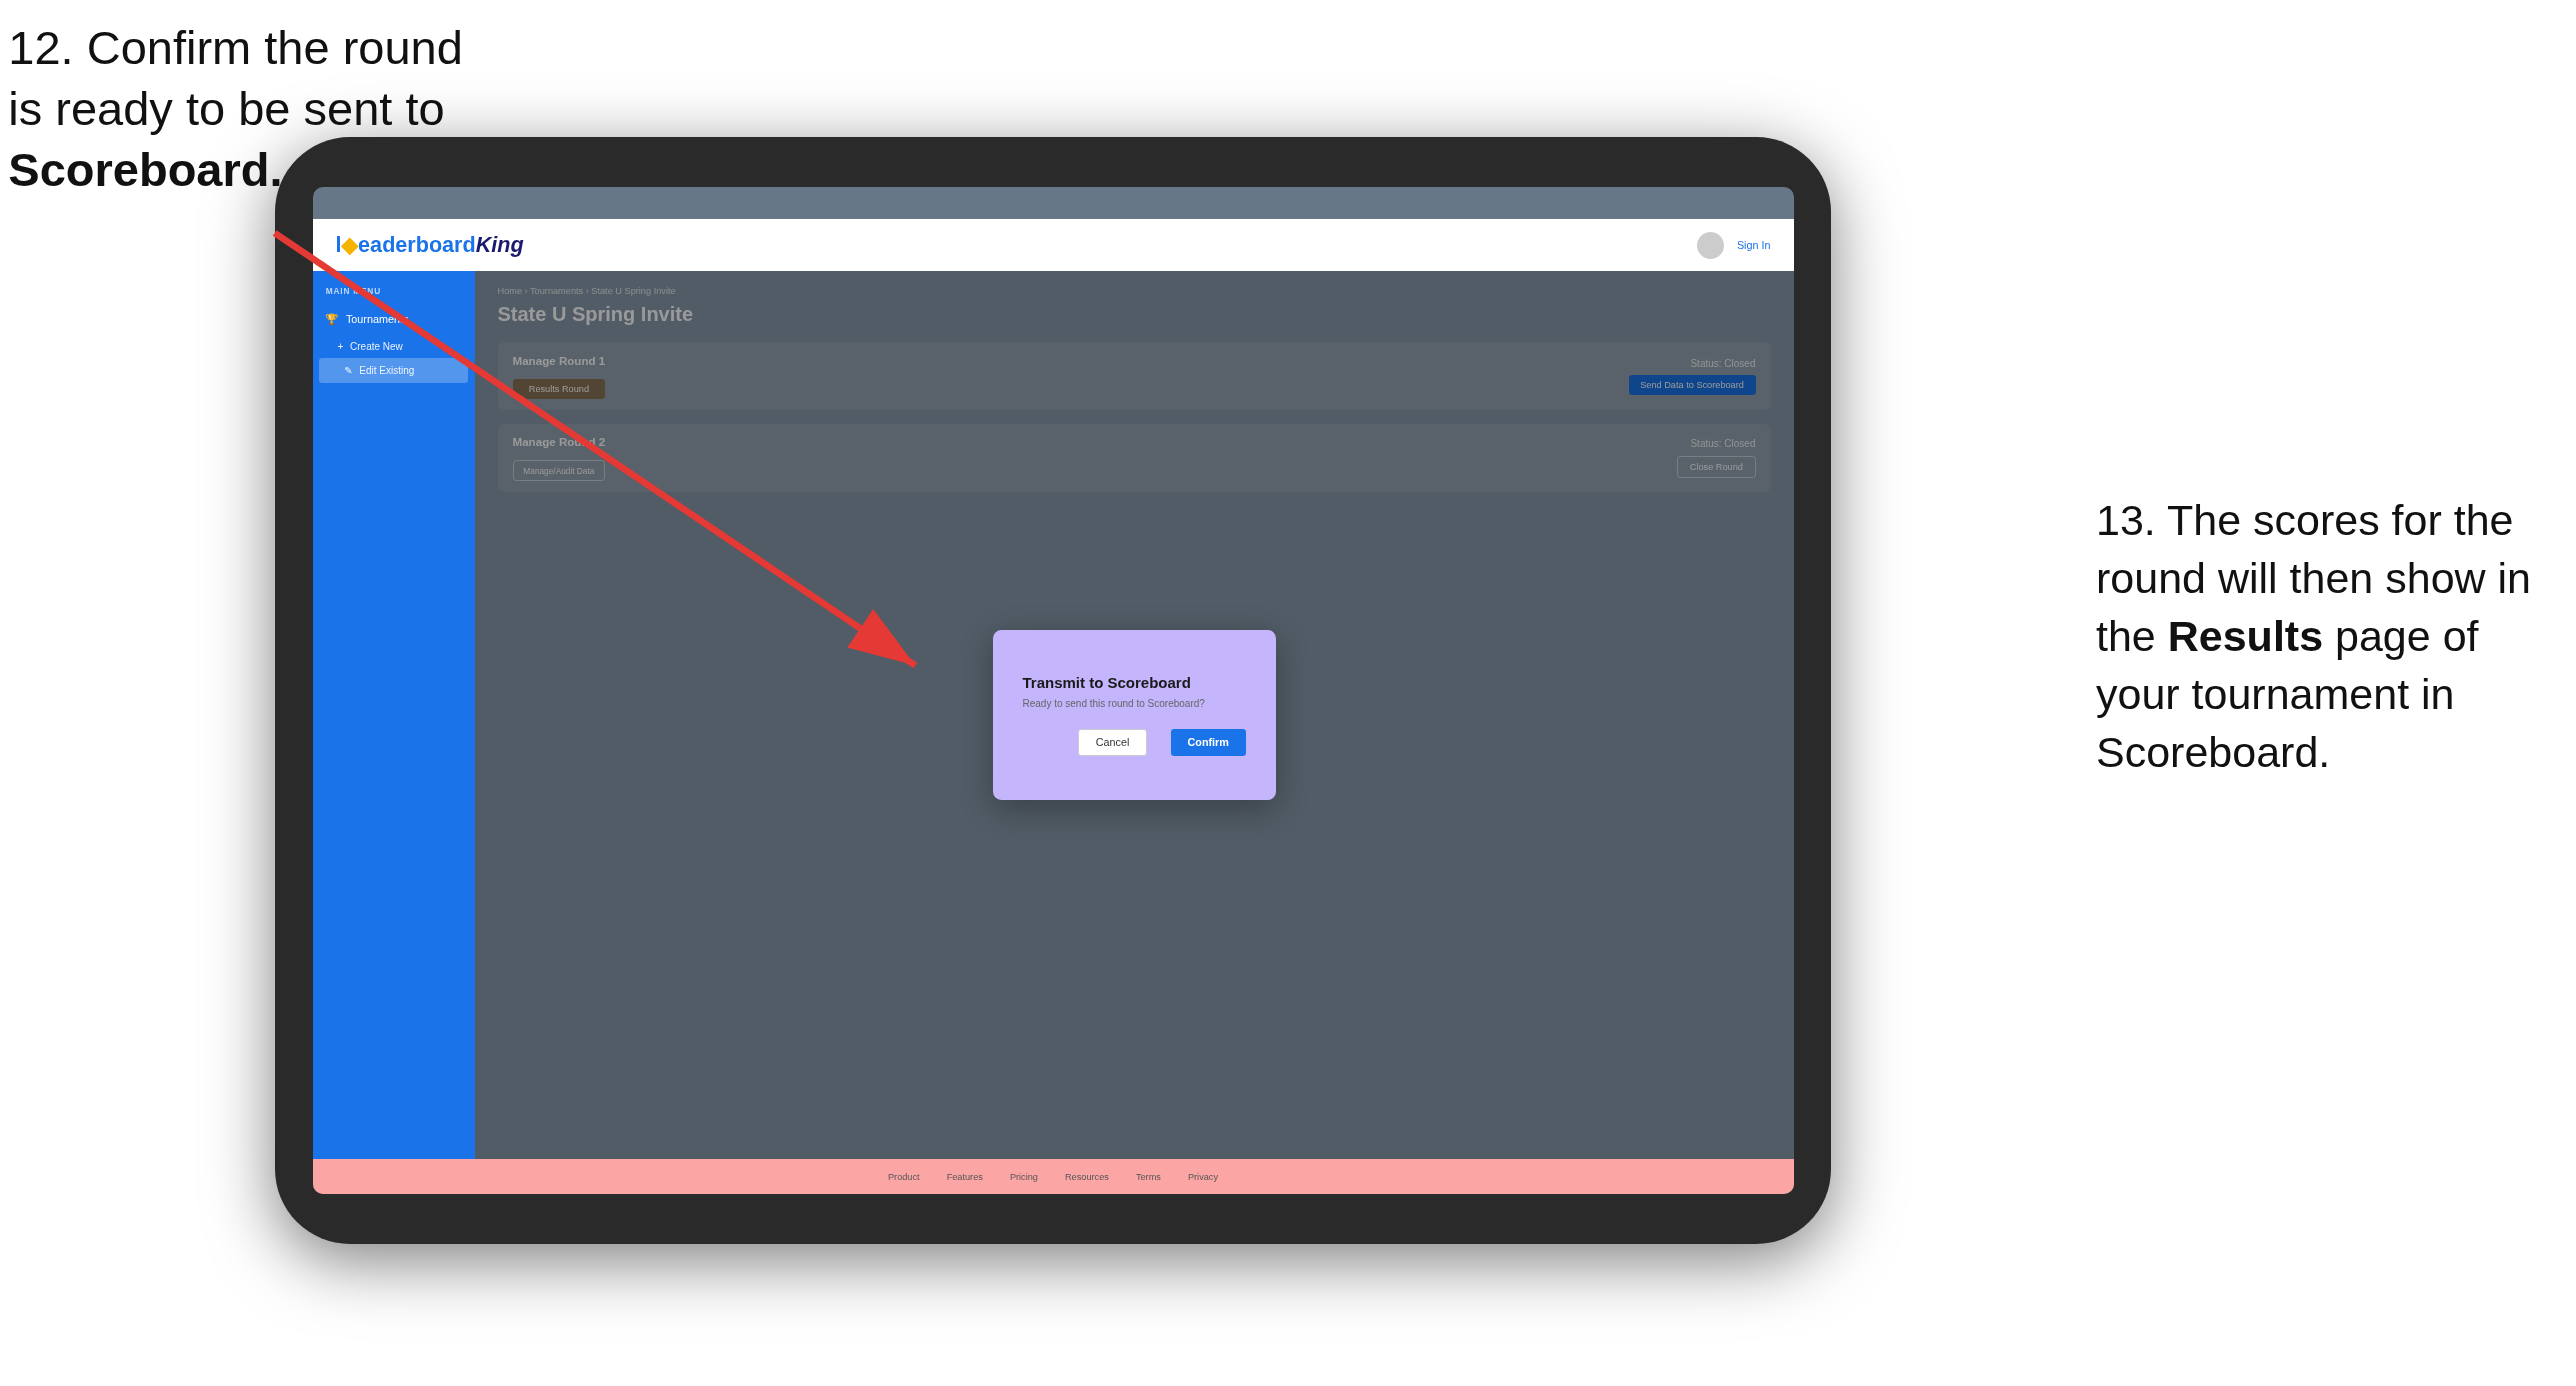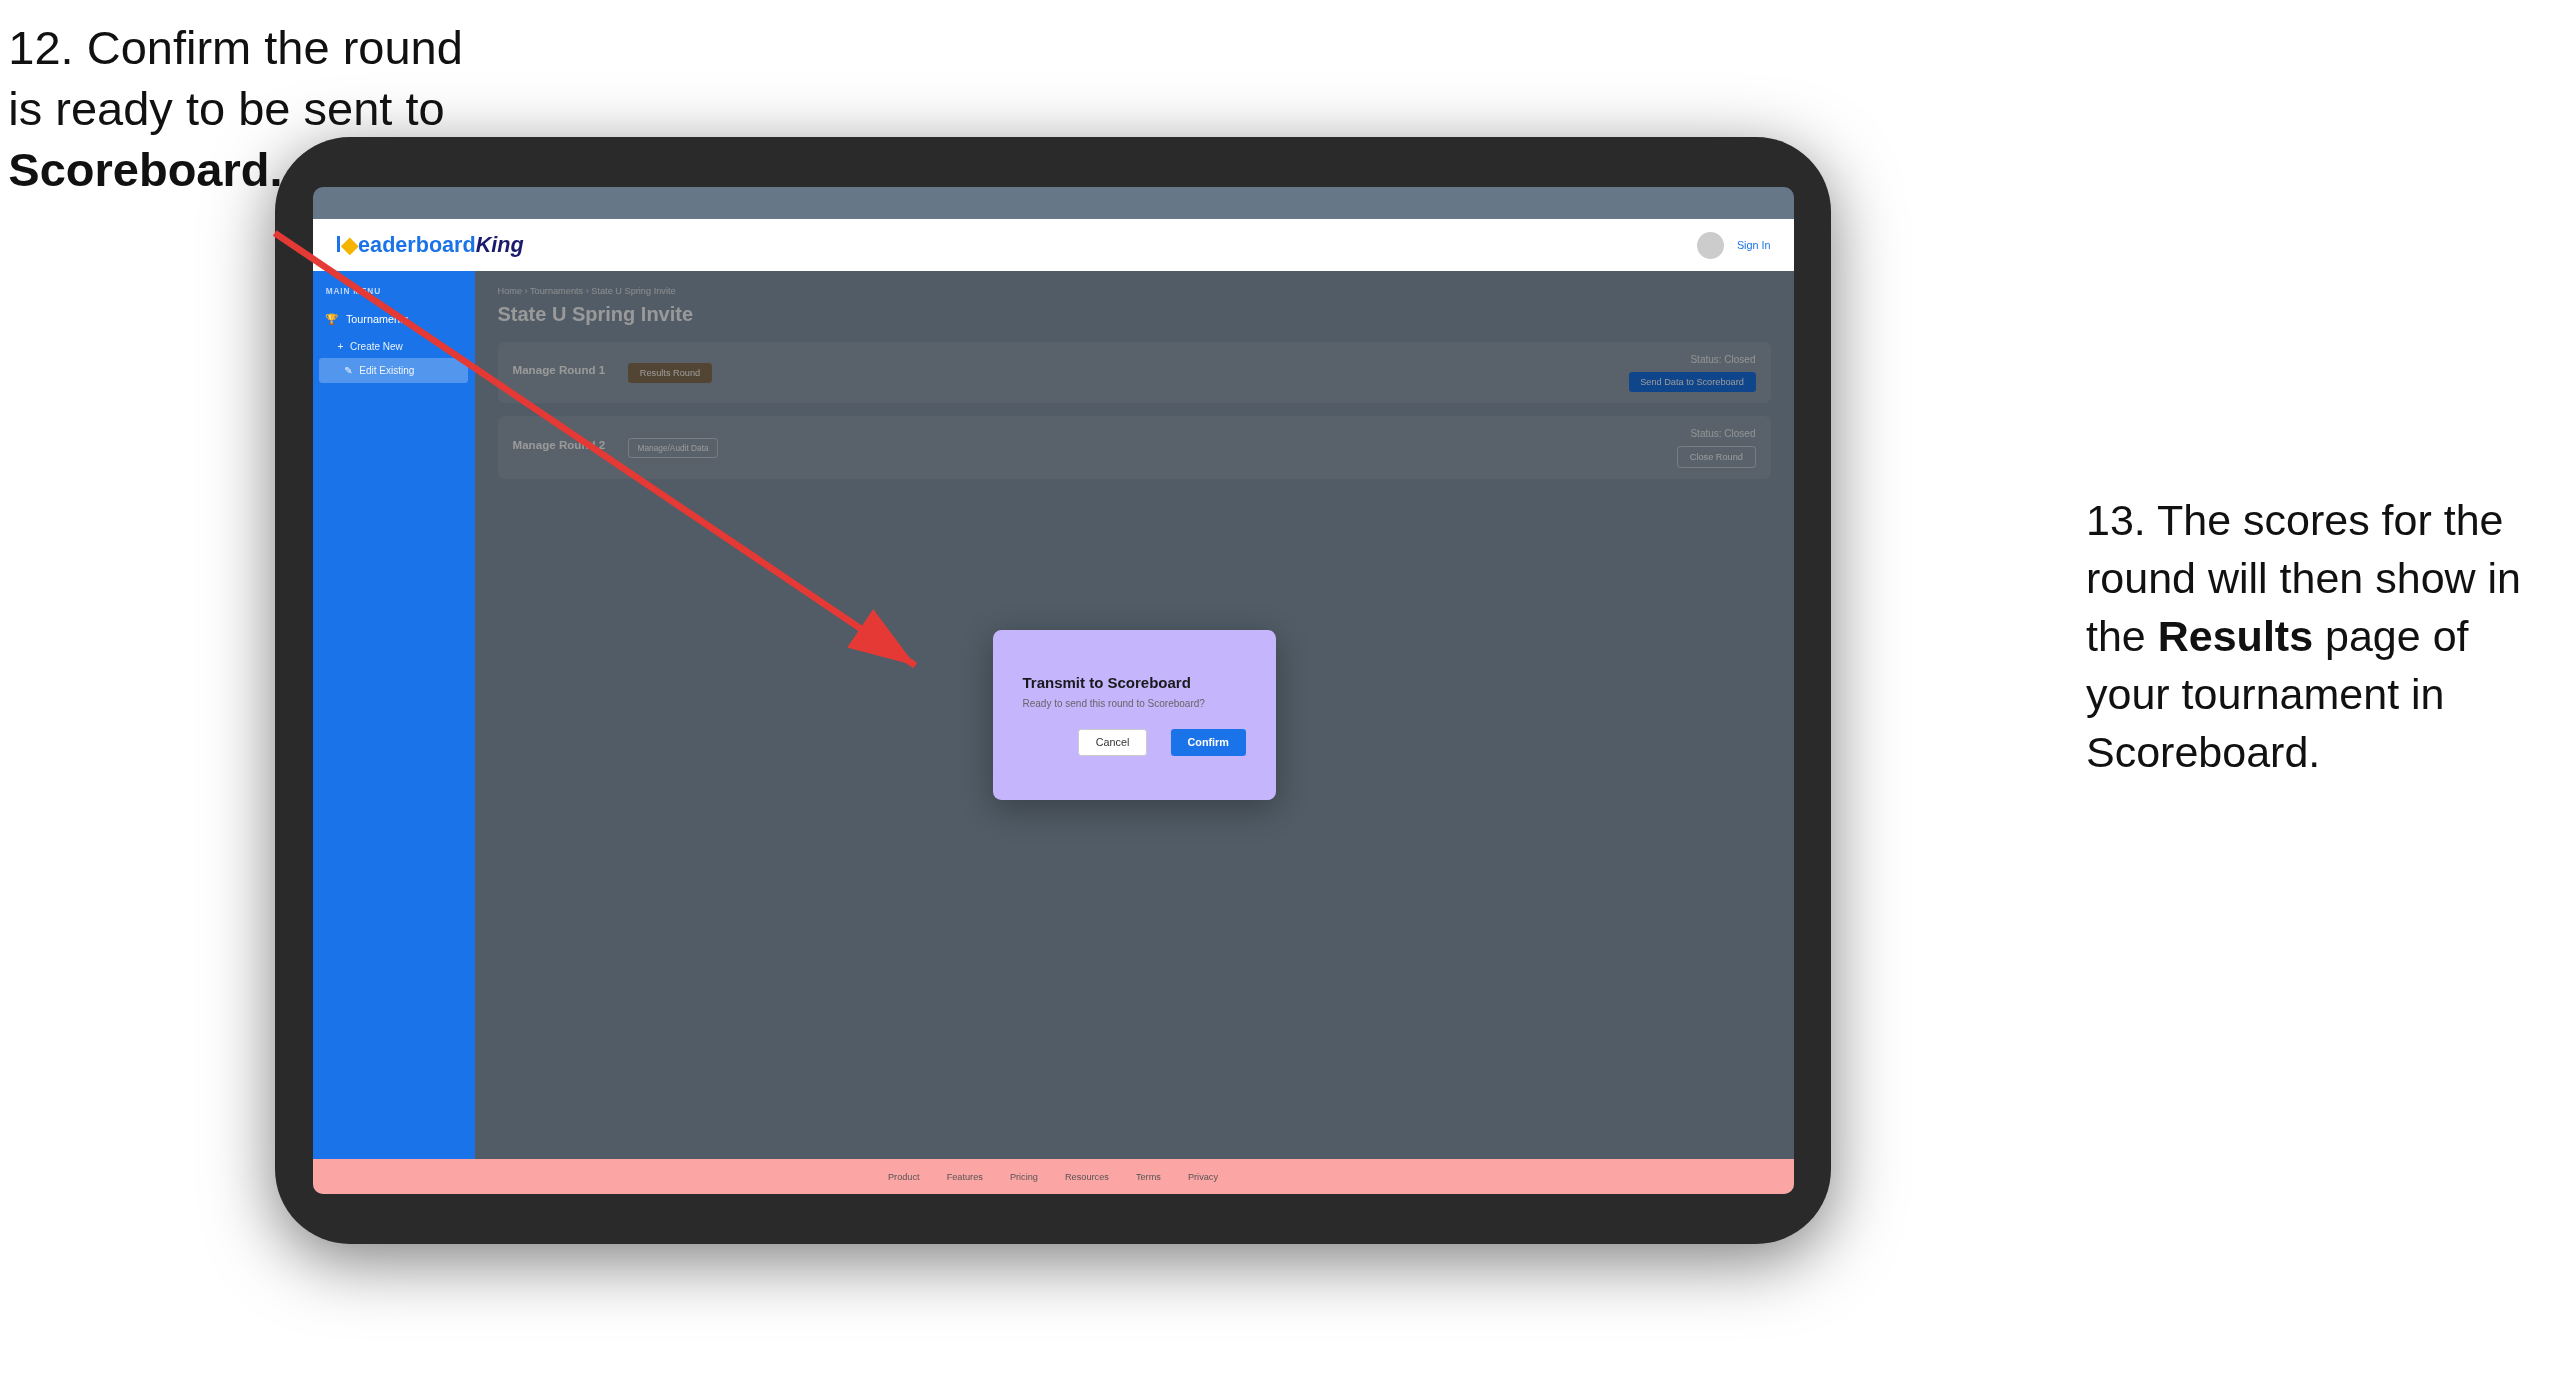--- a/index.html
+++ b/index.html
@@ -206,8 +206,8 @@
 
     .round-left {
       display: flex;
-      flex-direction: row;
-      gap: 23px;
+      flex-direction: column;
+      gap: 12px;
     }
 
     .round-title {

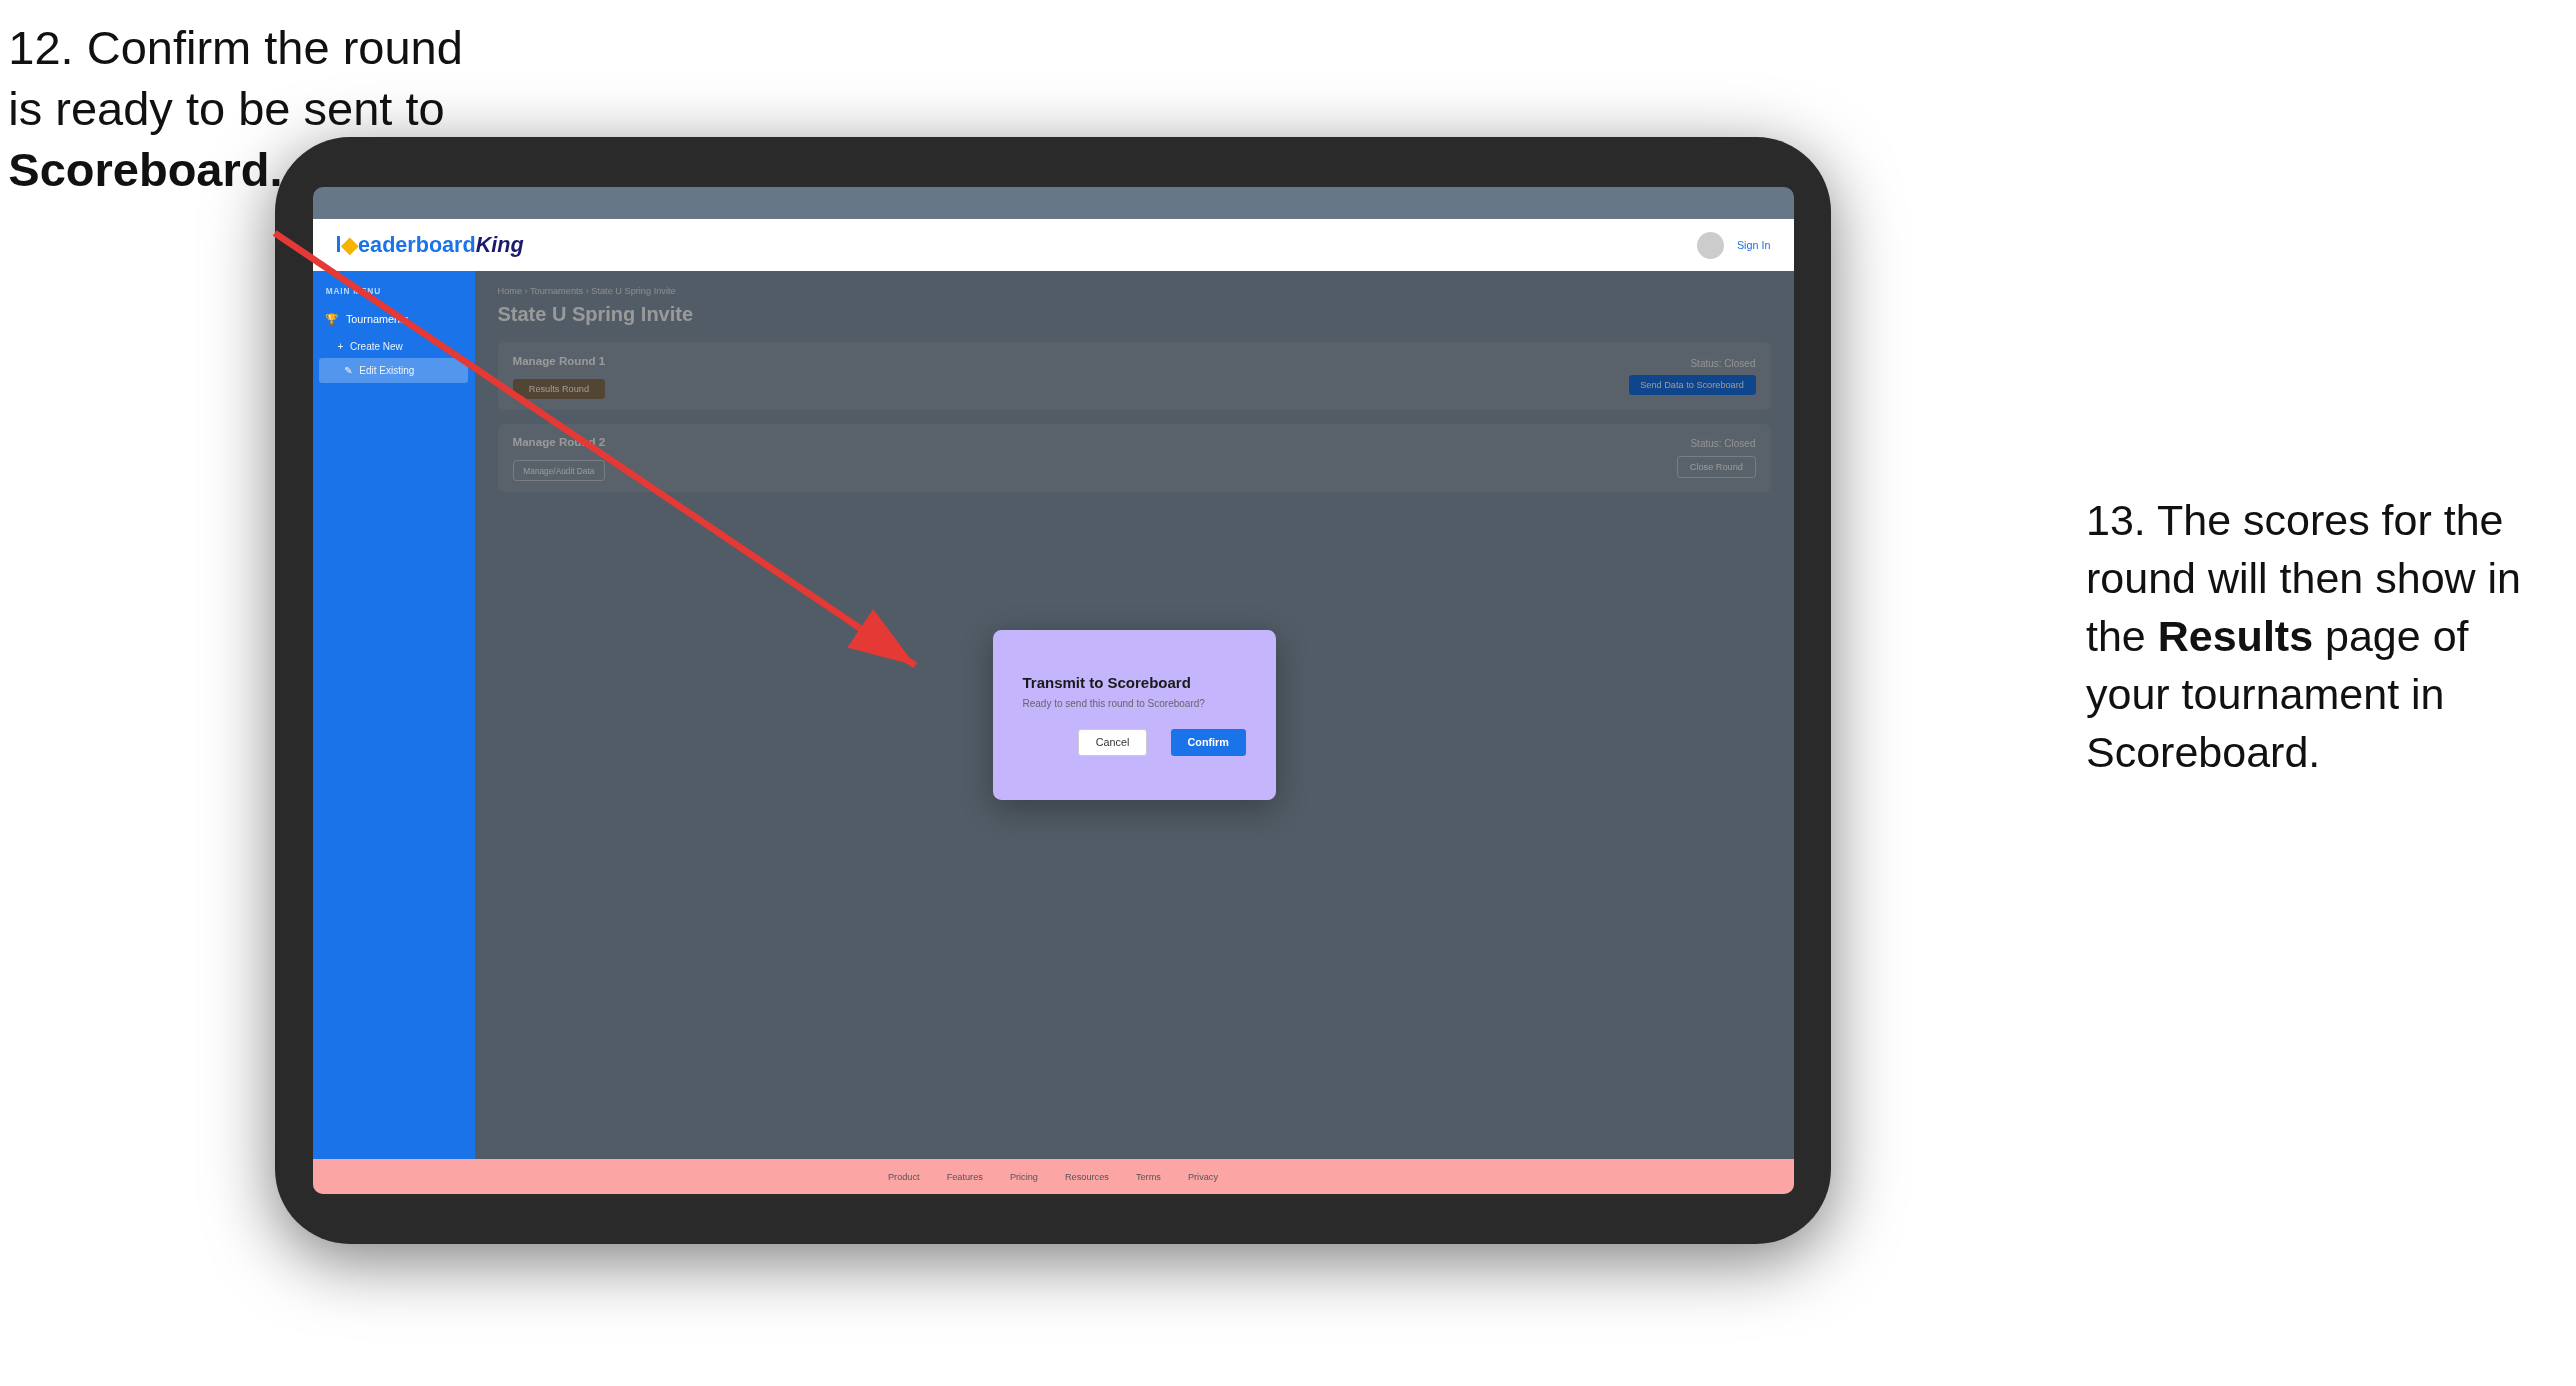--- a/index.html
+++ b/index.html
@@ -28,7 +28,7 @@
     .annotation-right {
       position: absolute;
       top: 491px;
-      right: 24px;
+      right: 14px;
       width: 466px;
       font-size: 43px;
       line-height: 1.35;

